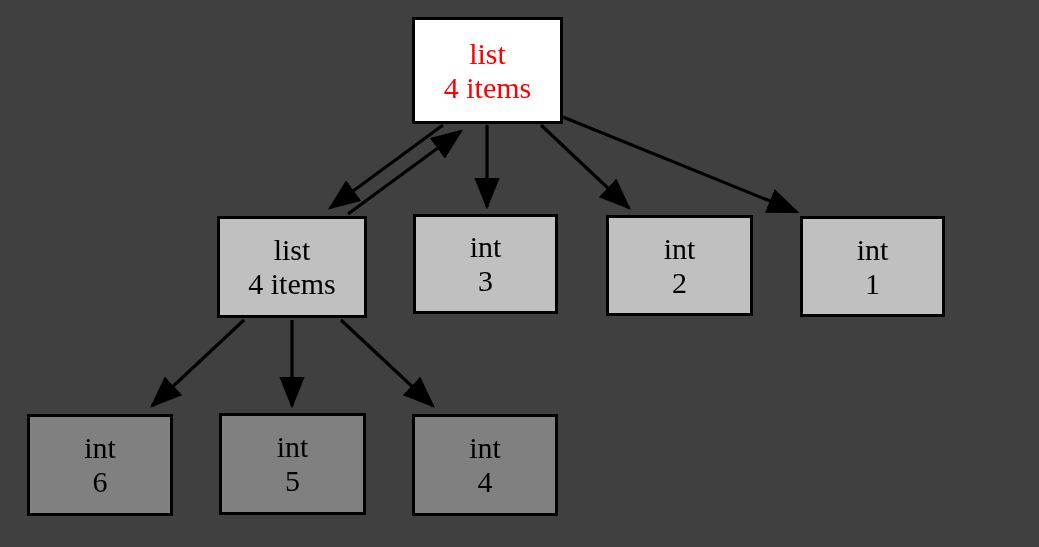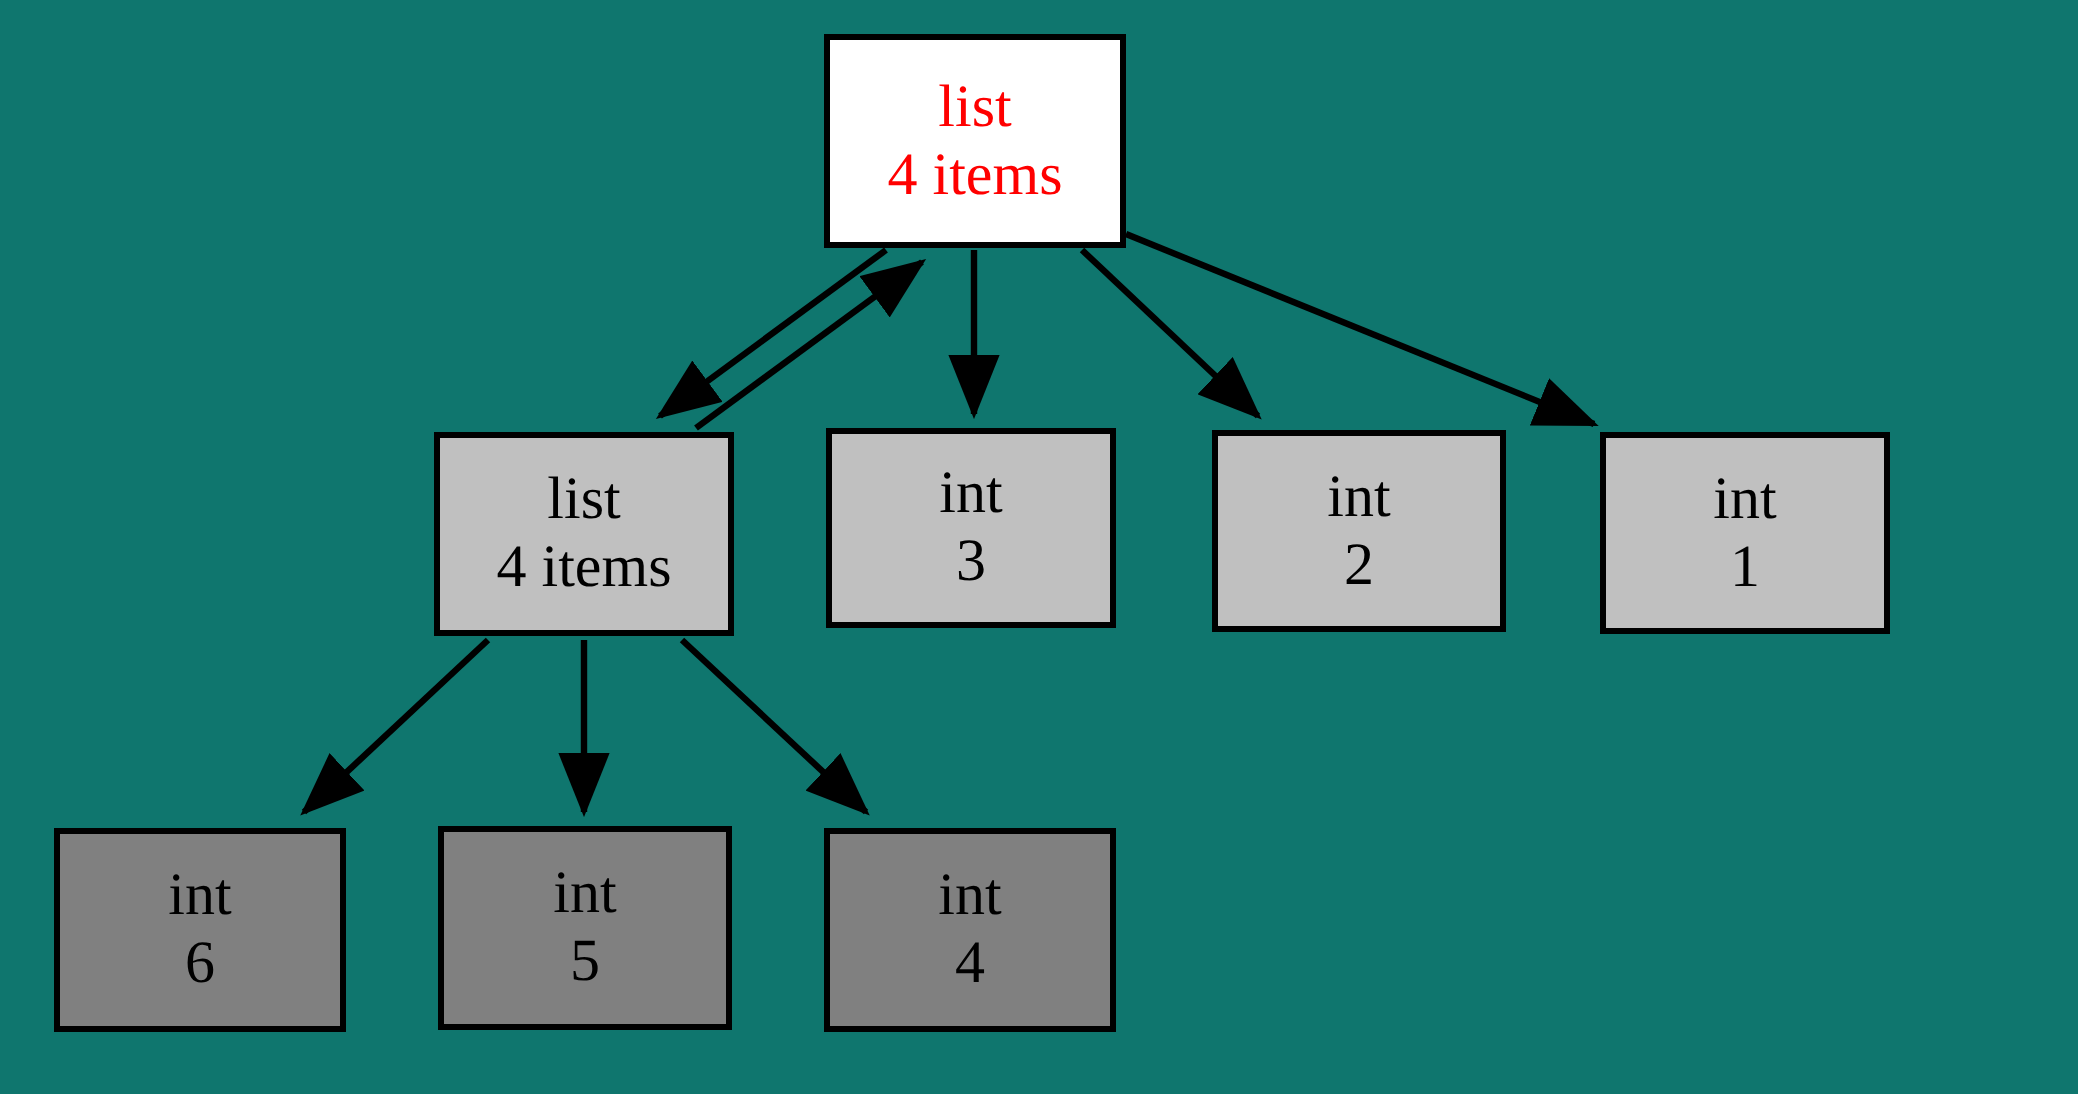--- a/index.html
+++ b/index.html
@@ -14,7 +14,7 @@
     position: relative;
     width: 1039px;
     height: 547px;
-    background: #0f766e;
+    background: #404040;
     overflow: hidden;
   }
   #edges {

